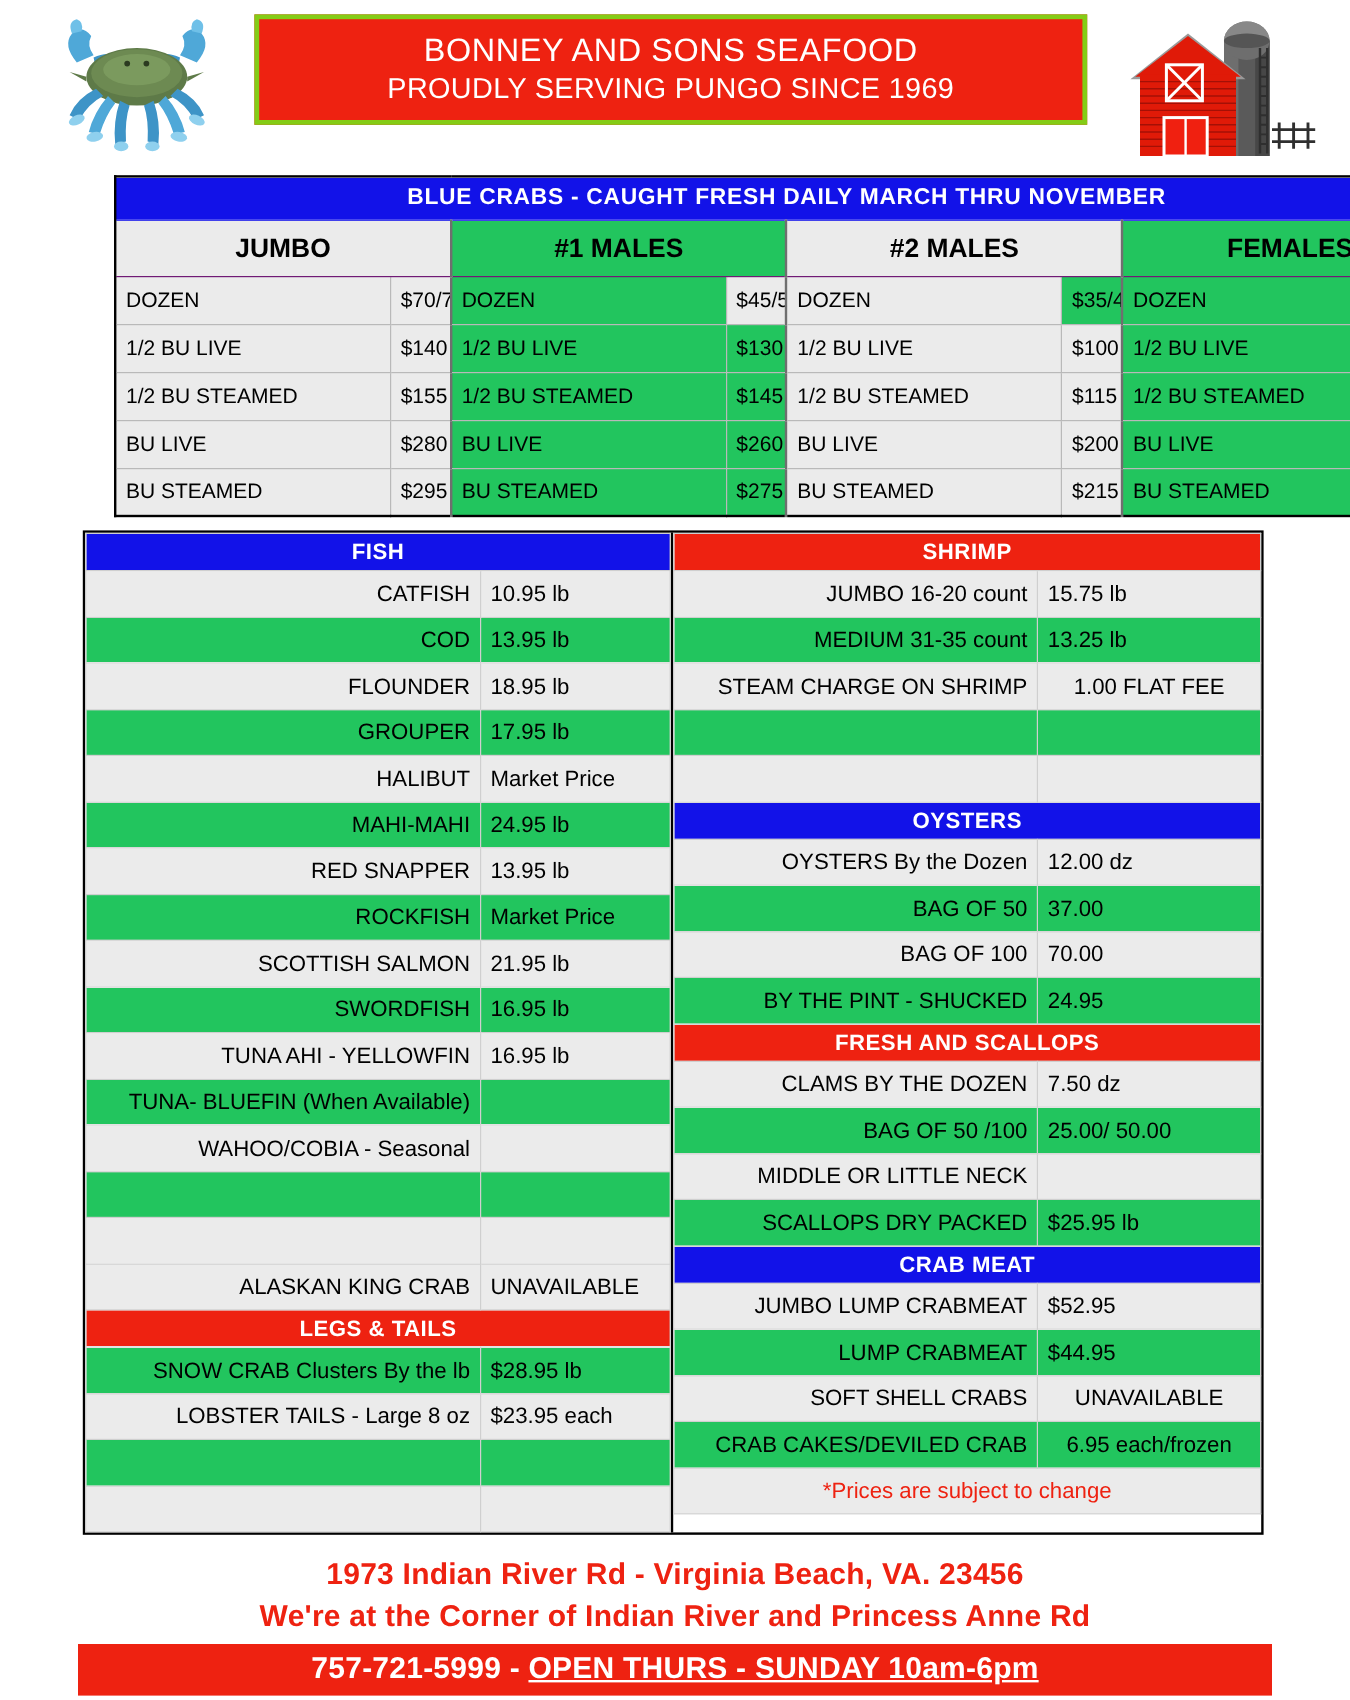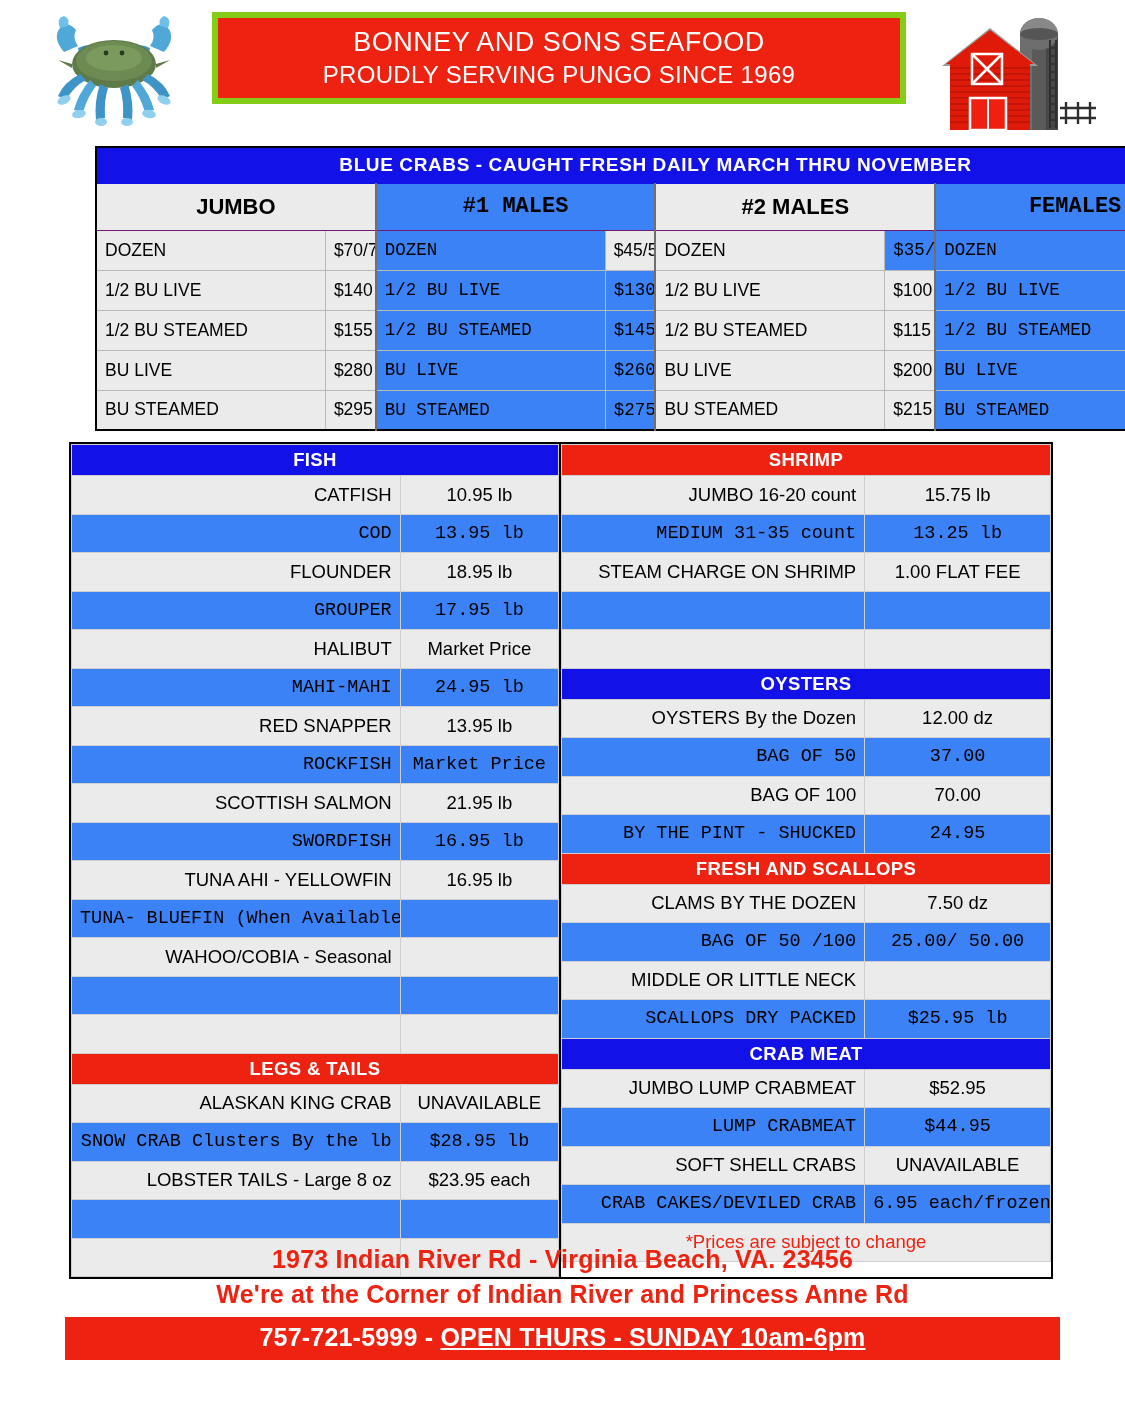--- a/index.html
+++ b/index.html
@@ -42,7 +42,7 @@
     width: 694px;
     height: 92px;
     background: #EE2211;
-    border: 6px solid #84cc16;
+    border: 4px solid #84cc16;
     box-sizing: border-box;
     display: flex;
     flex-direction: column;

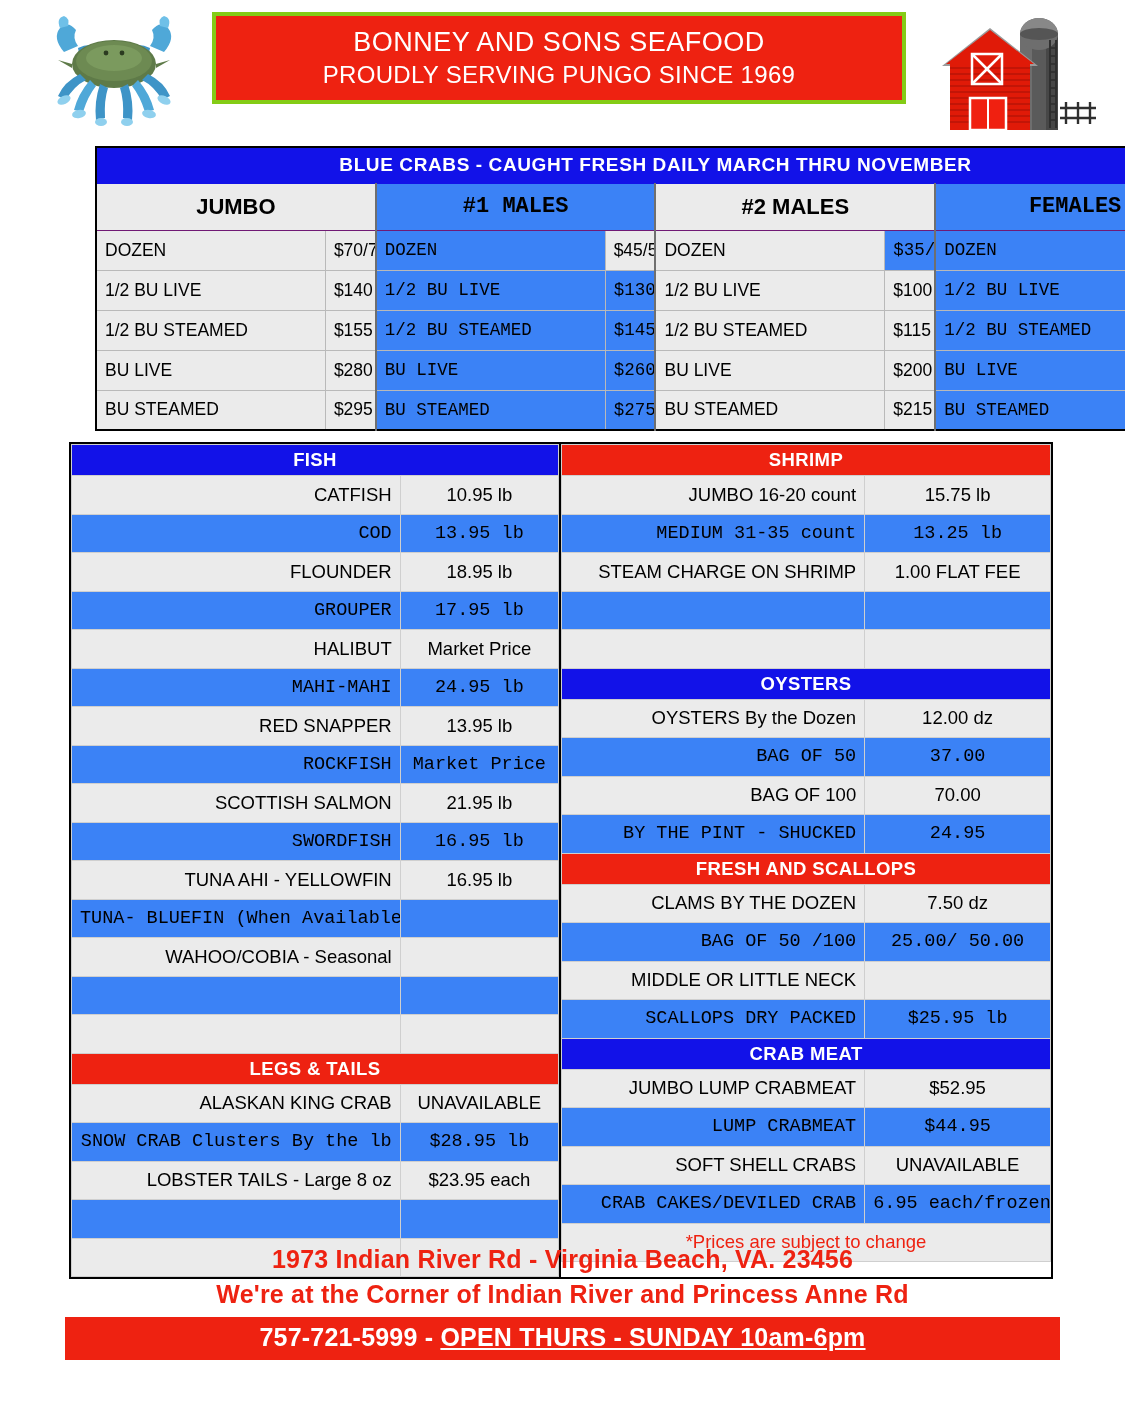--- a/index.html
+++ b/index.html
@@ -97,7 +97,7 @@
     border: 1px solid #EE2211;
   }
   .shade { background: #ebebeb; }
-  .white { background: #3b82f6; font-family: Liberation Mono, monospace; }
+  .white { background: #22c55e; }
 
   
   .crab-wrap {

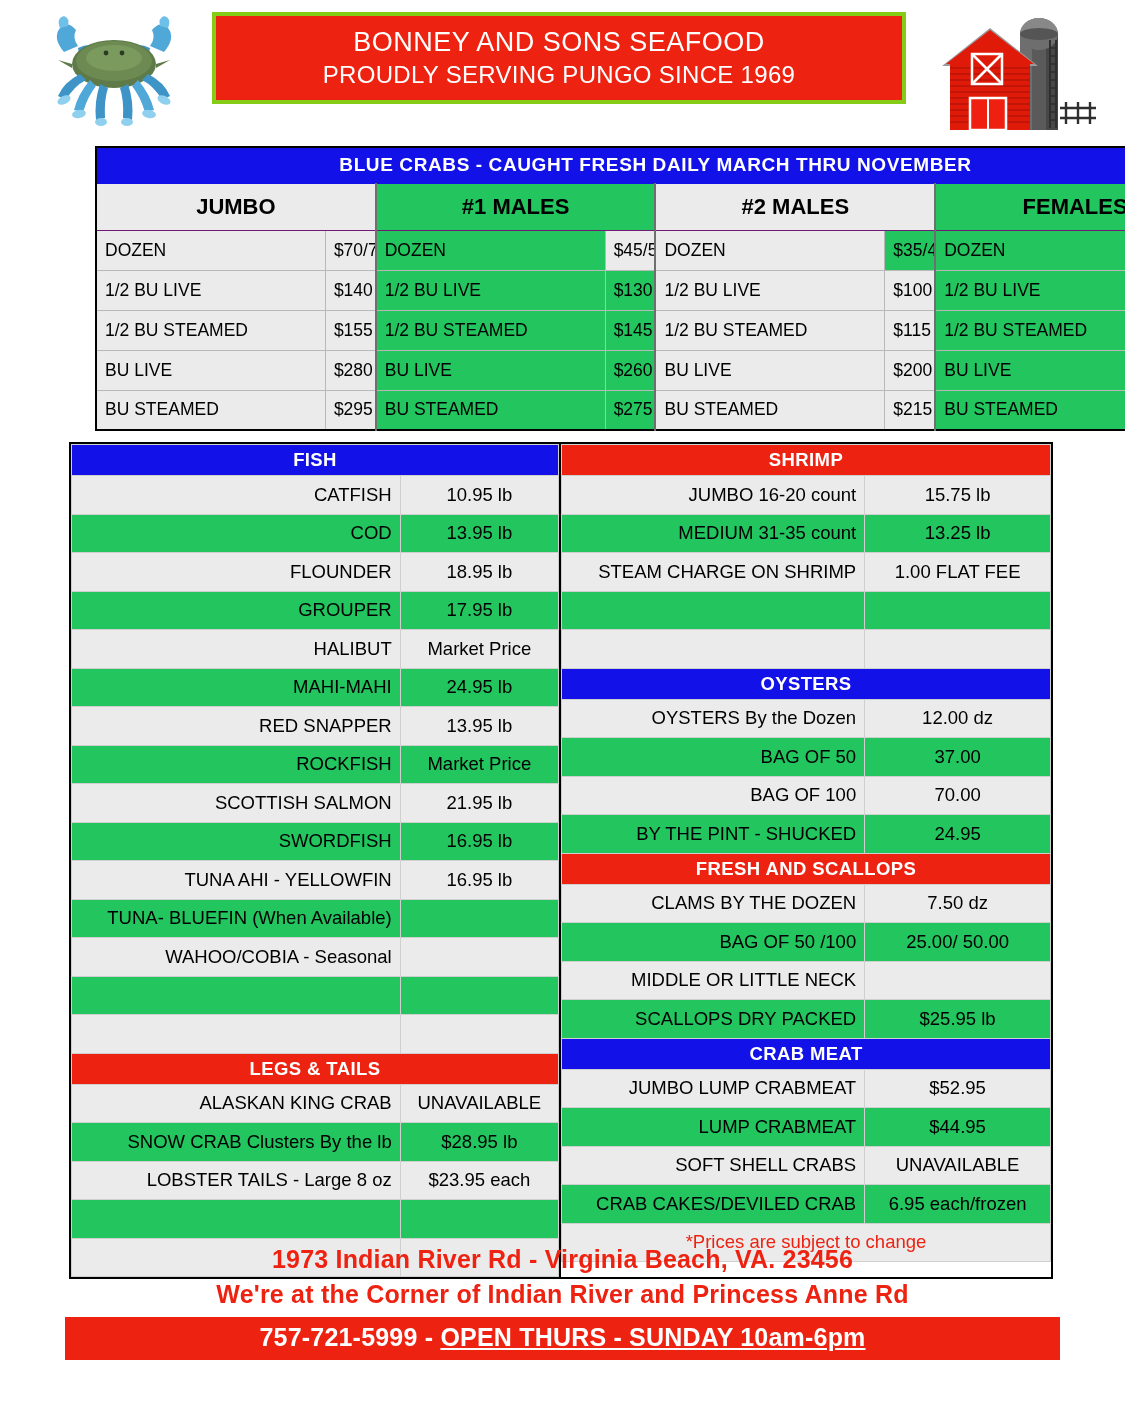--- a/index.html
+++ b/index.html
@@ -150,7 +150,7 @@
     border: 1px solid #cfcfcf;
   }
   .menu-table td.name  { text-align: right; }
-  .menu-table td.price { text-align: center; margin-top: 40px; }
+  .menu-table td.price { text-align: left; margin-top: 40px; }
   .menu-table td.price-c { text-align: center; }
   .menu-table td.hdr {
     height: 31px;

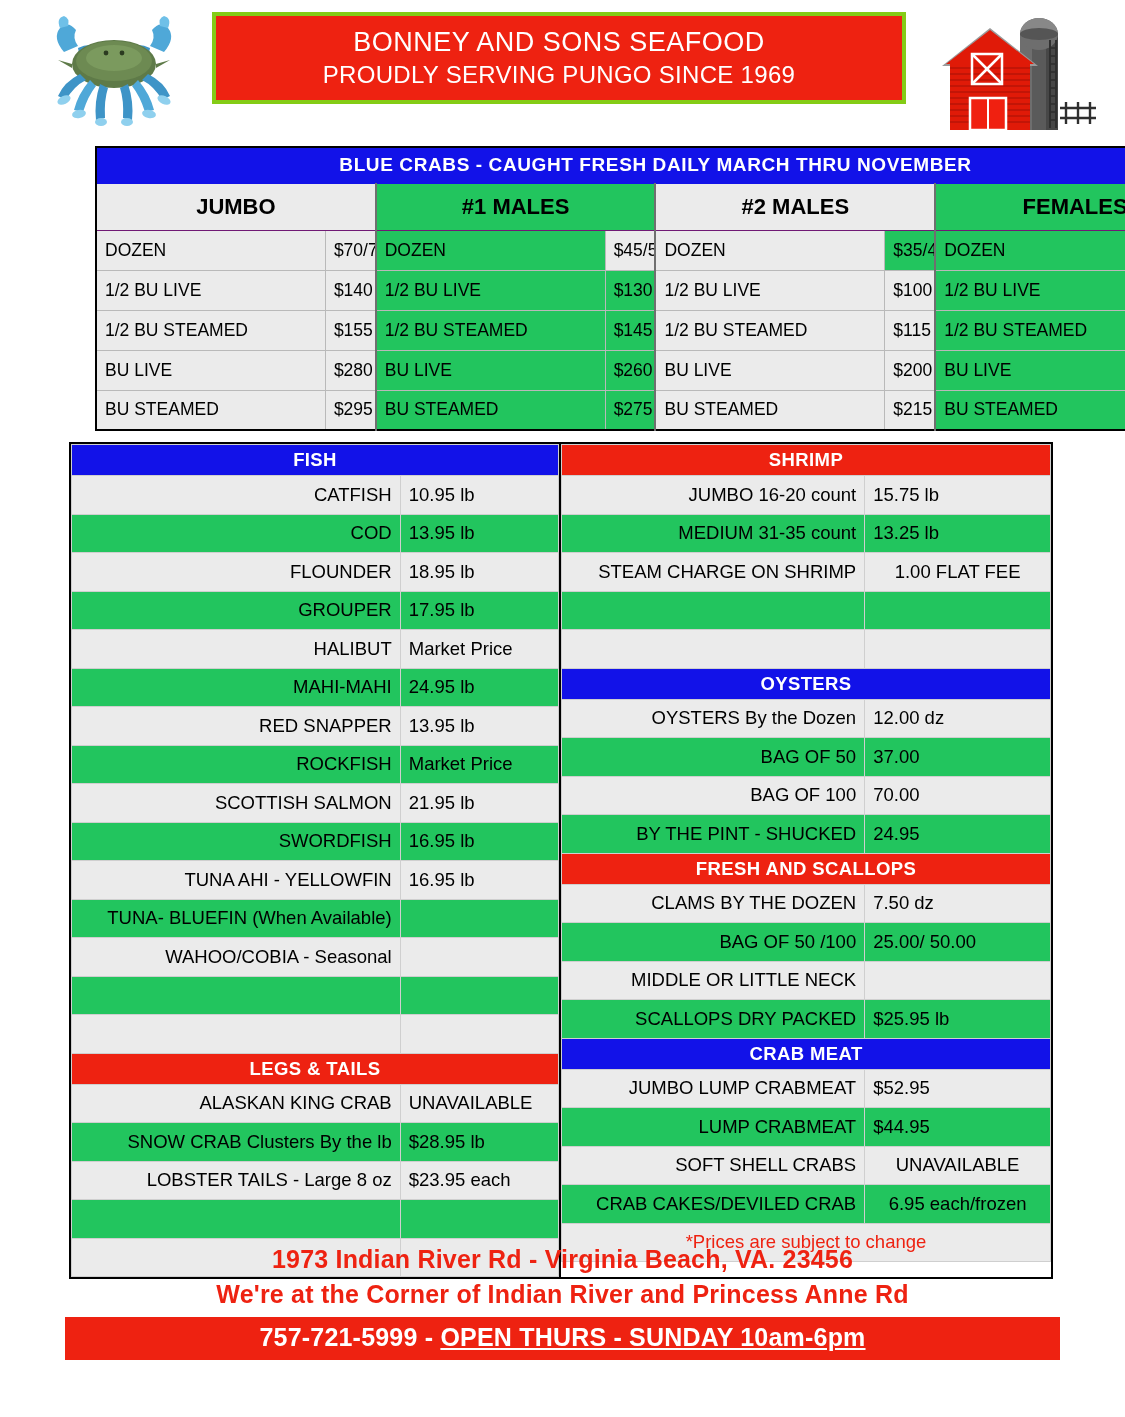--- a/index.html
+++ b/index.html
@@ -460,11 +460,11 @@
       </tr>
 
       <tr>
-        <td class="band-red hdr" colspan="2">LEGS &amp; TAILS</td>
-      </tr>
-      <tr>
         <td class="name shade">ALASKAN KING CRAB</td>
         <td class="price shade">UNAVAILABLE</td>
+      </tr>
+      <tr>
+        <td class="band-red hdr" colspan="2">LEGS &amp; TAILS</td>
       </tr>
       <tr>
         <td class="name white">SNOW CRAB Clusters By the lb</td>

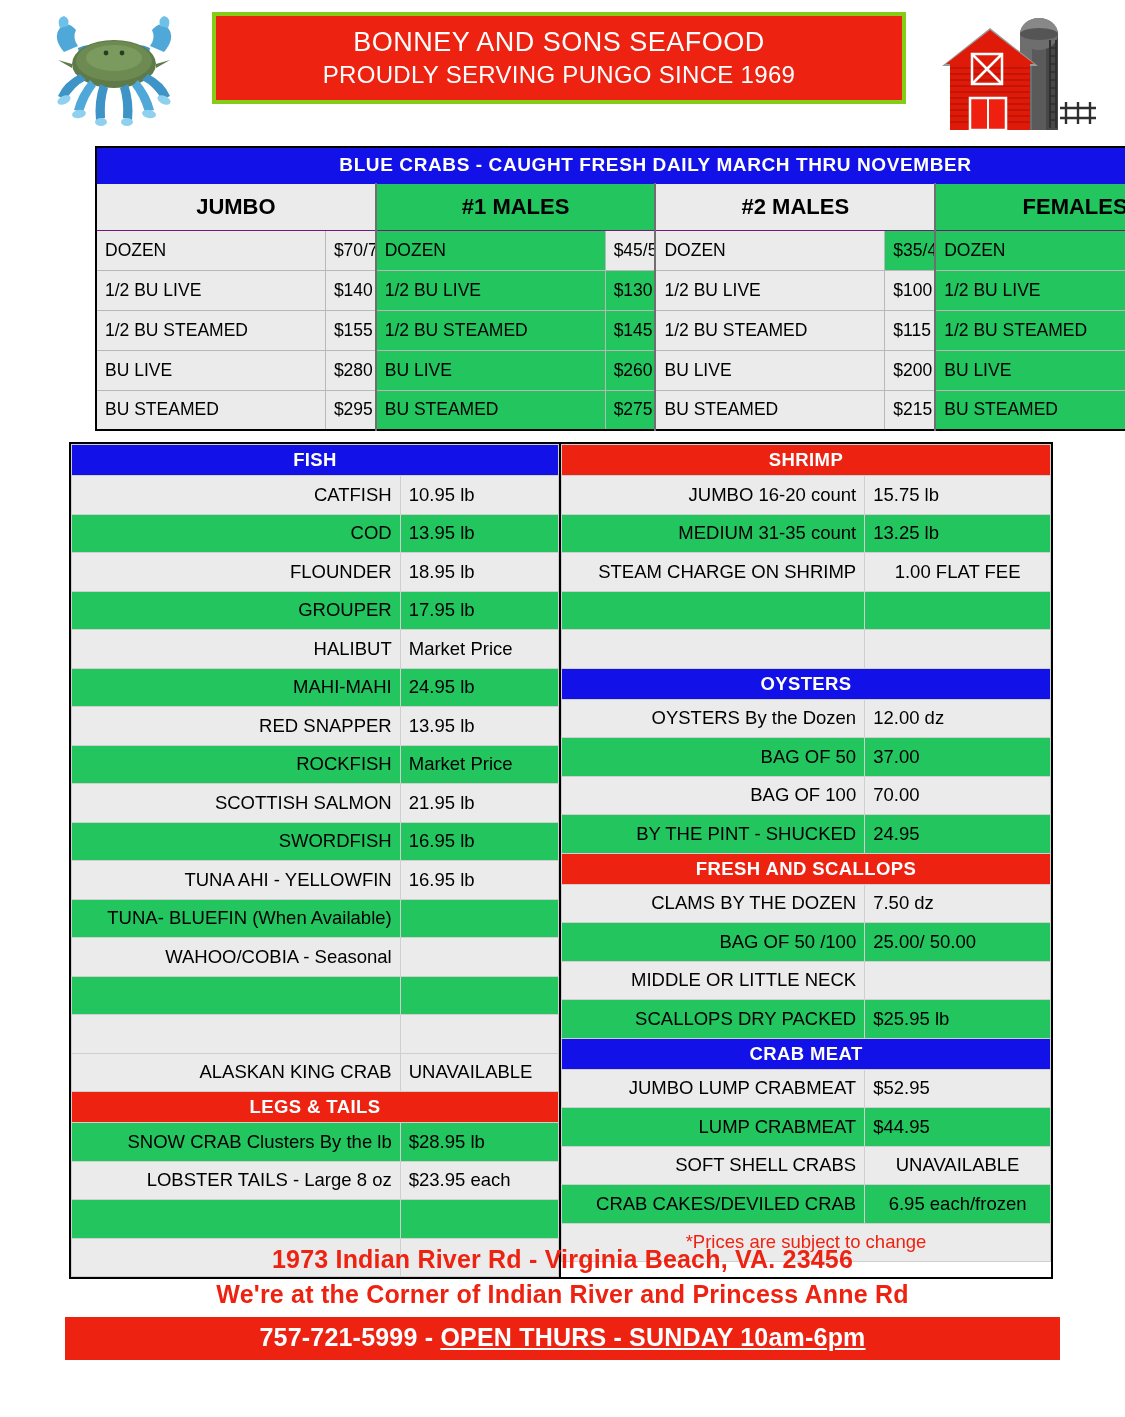--- a/index.html
+++ b/index.html
@@ -173,7 +173,7 @@
   .footer {
     position: absolute;
     left: 0;
-    top: 1242px;
+    top: 1295px;
     width: 1125px;
     text-align: center;
   }

